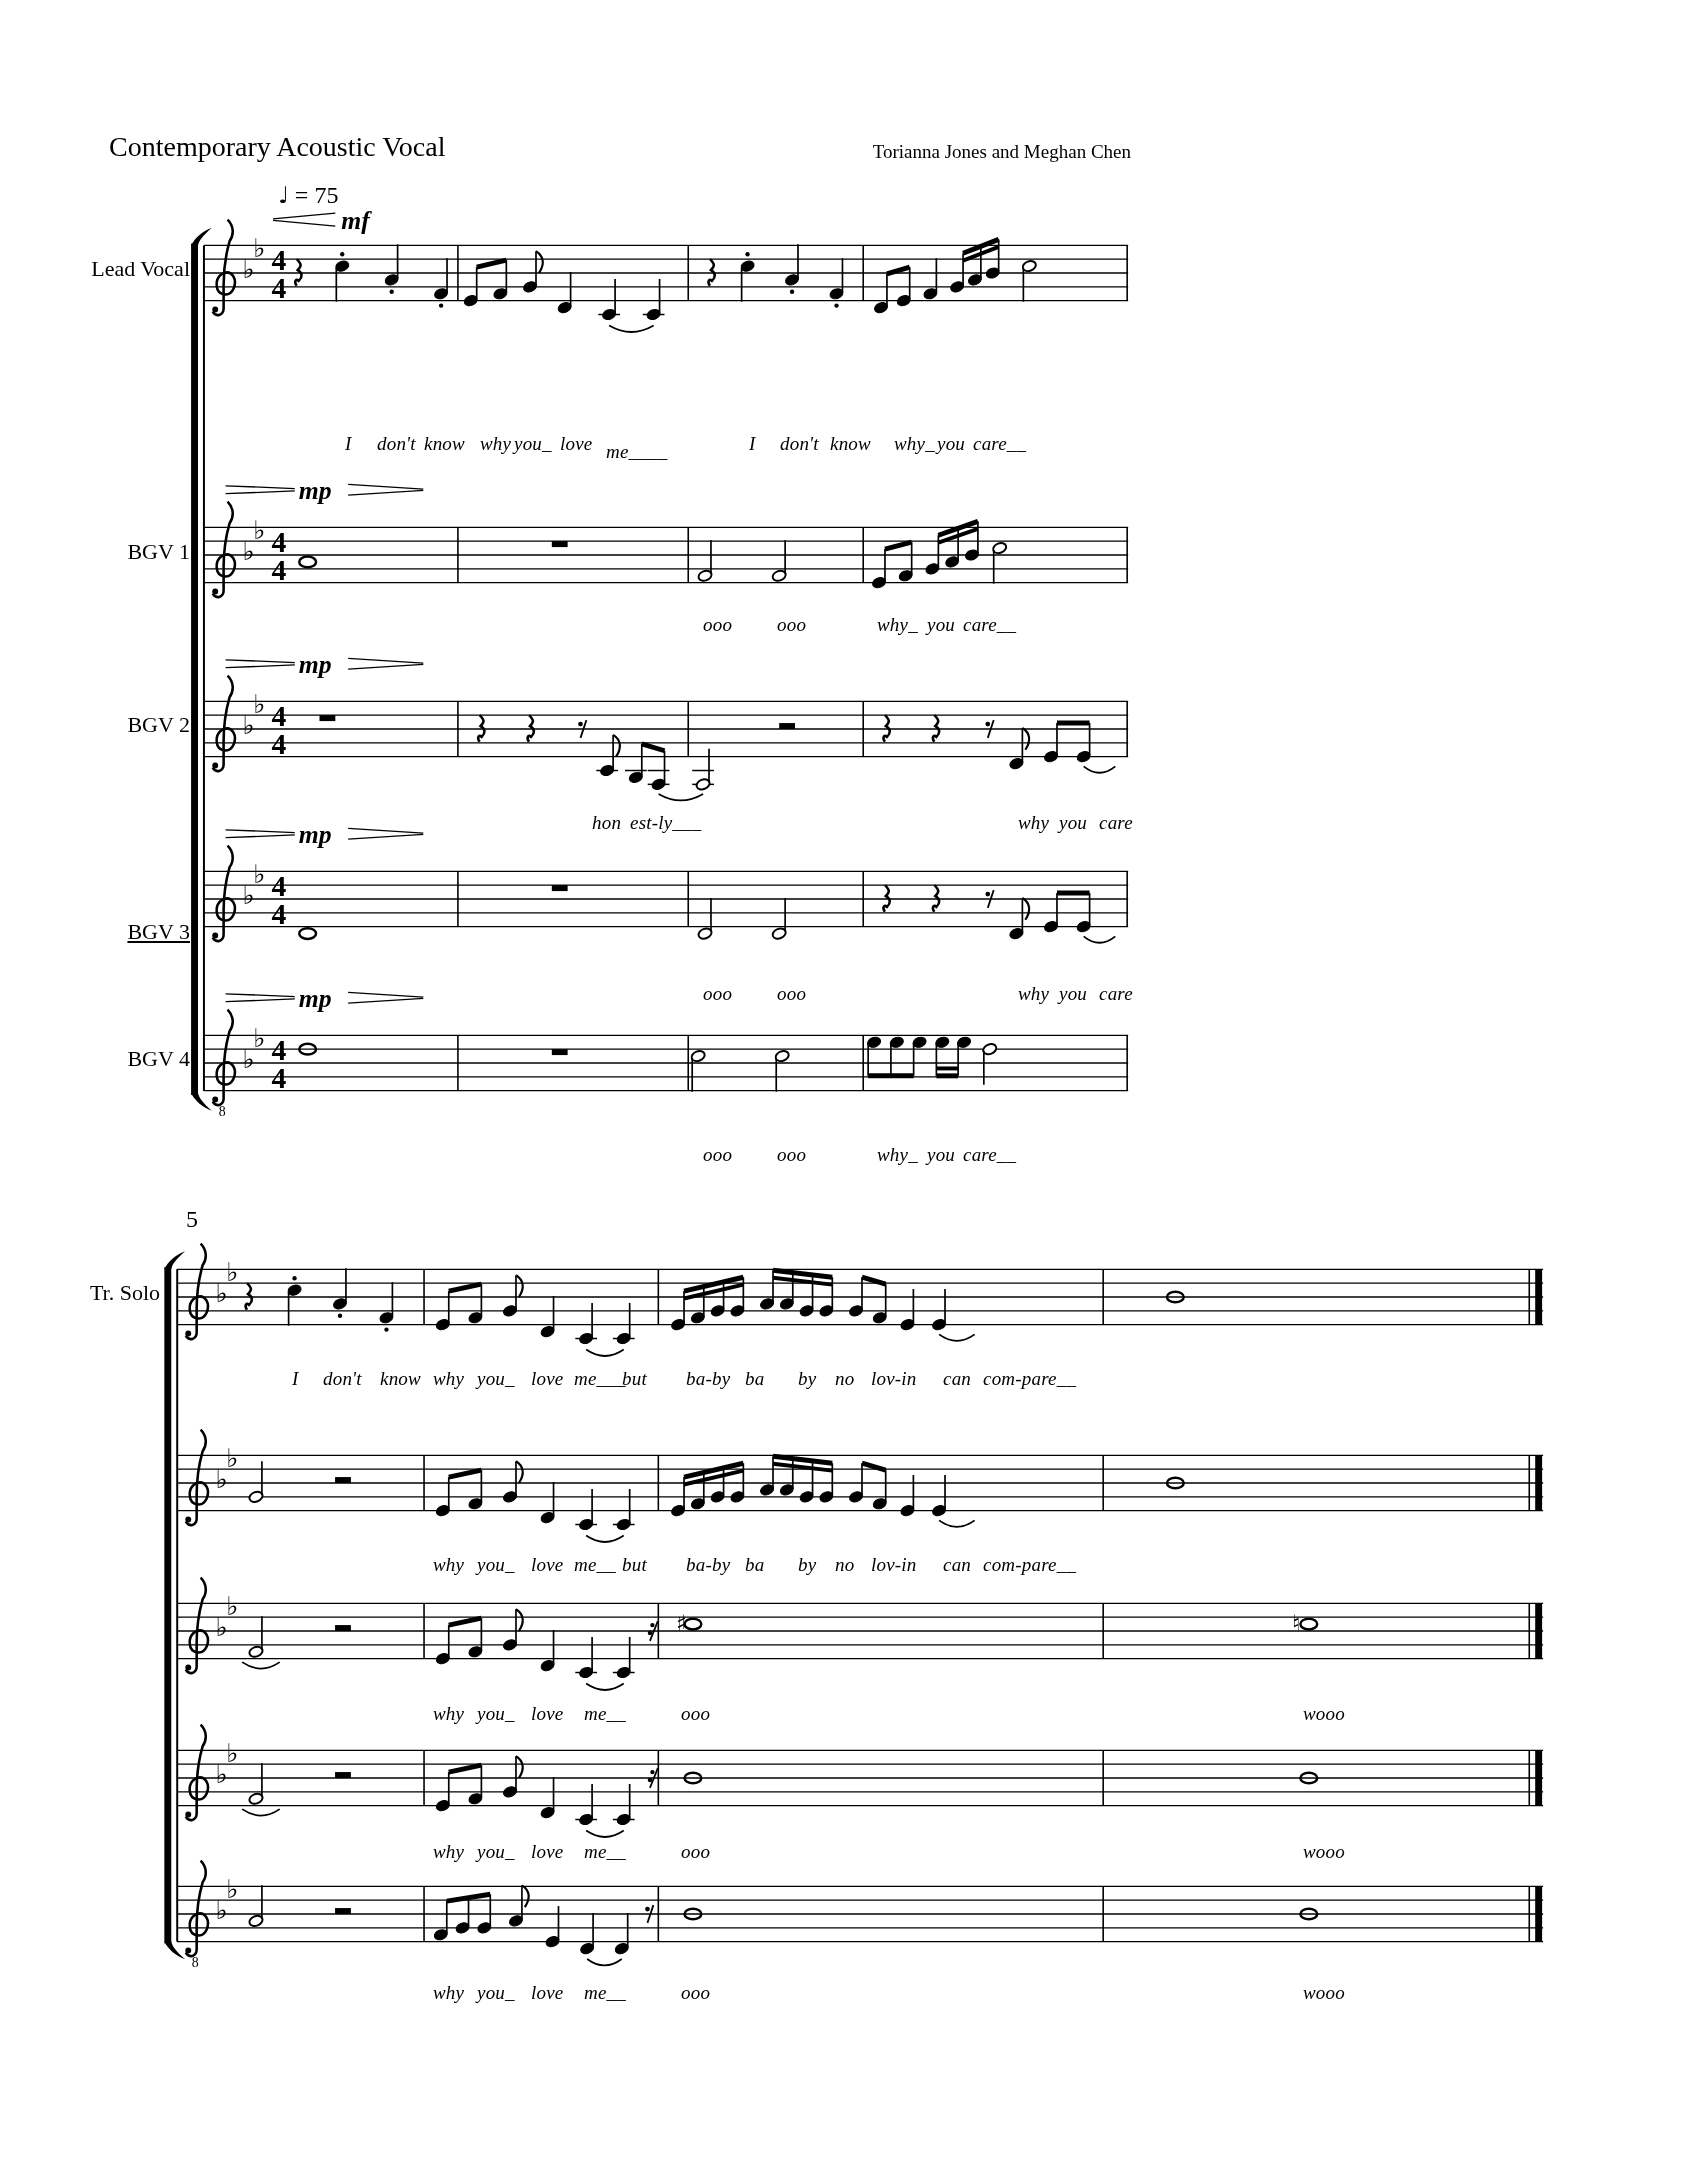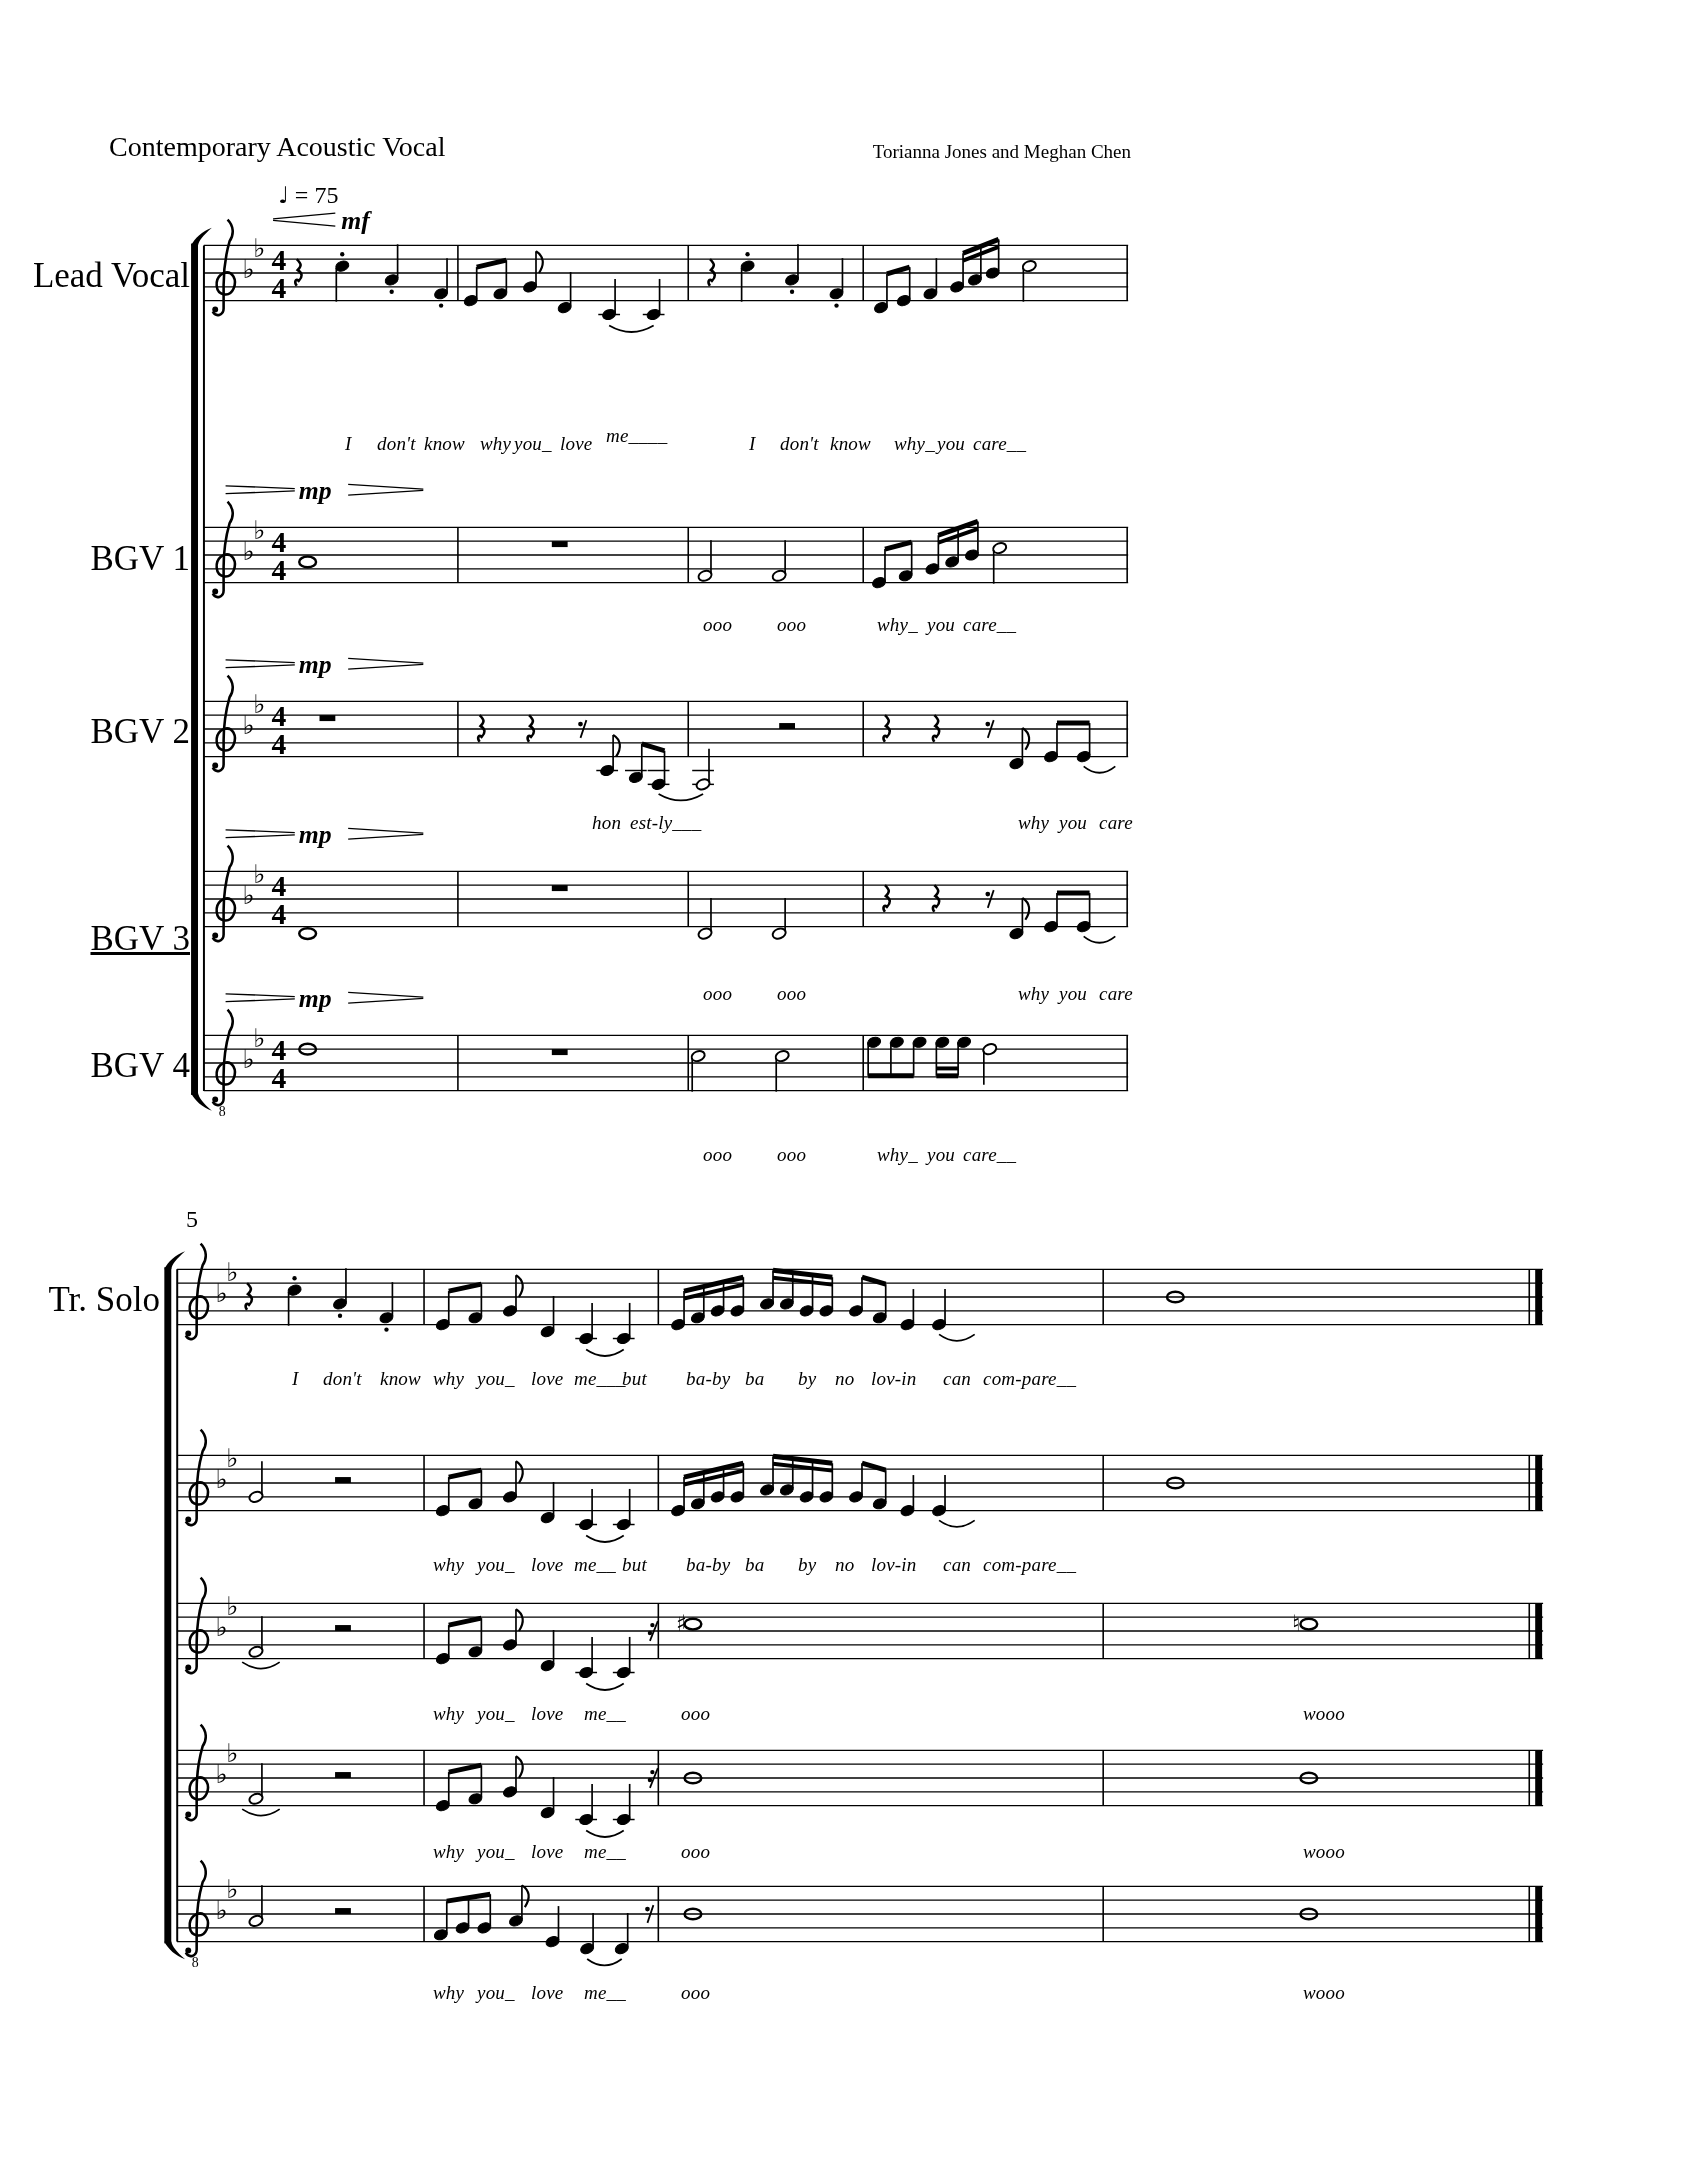--- a/index.html
+++ b/index.html
@@ -12,7 +12,7 @@
   .tempo{position:absolute;left:278px;top:182px;font-size:24px;white-space:nowrap;}
   .tempo .glyph{font-family:"DejaVu Sans",sans-serif;font-size:23px;}
   .measure-num{position:absolute;left:186px;top:1206px;font-size:24px;}
-  .staff-label{position:absolute;font-size:35px;white-space:nowrap;}
+  .staff-label{position:absolute;font-size:22px;white-space:nowrap;}
   .lyric{position:absolute;font-size:19px;font-style:italic;white-space:nowrap;
          letter-spacing:0.2px;}
   svg.staff,svg.overlay{position:absolute;}

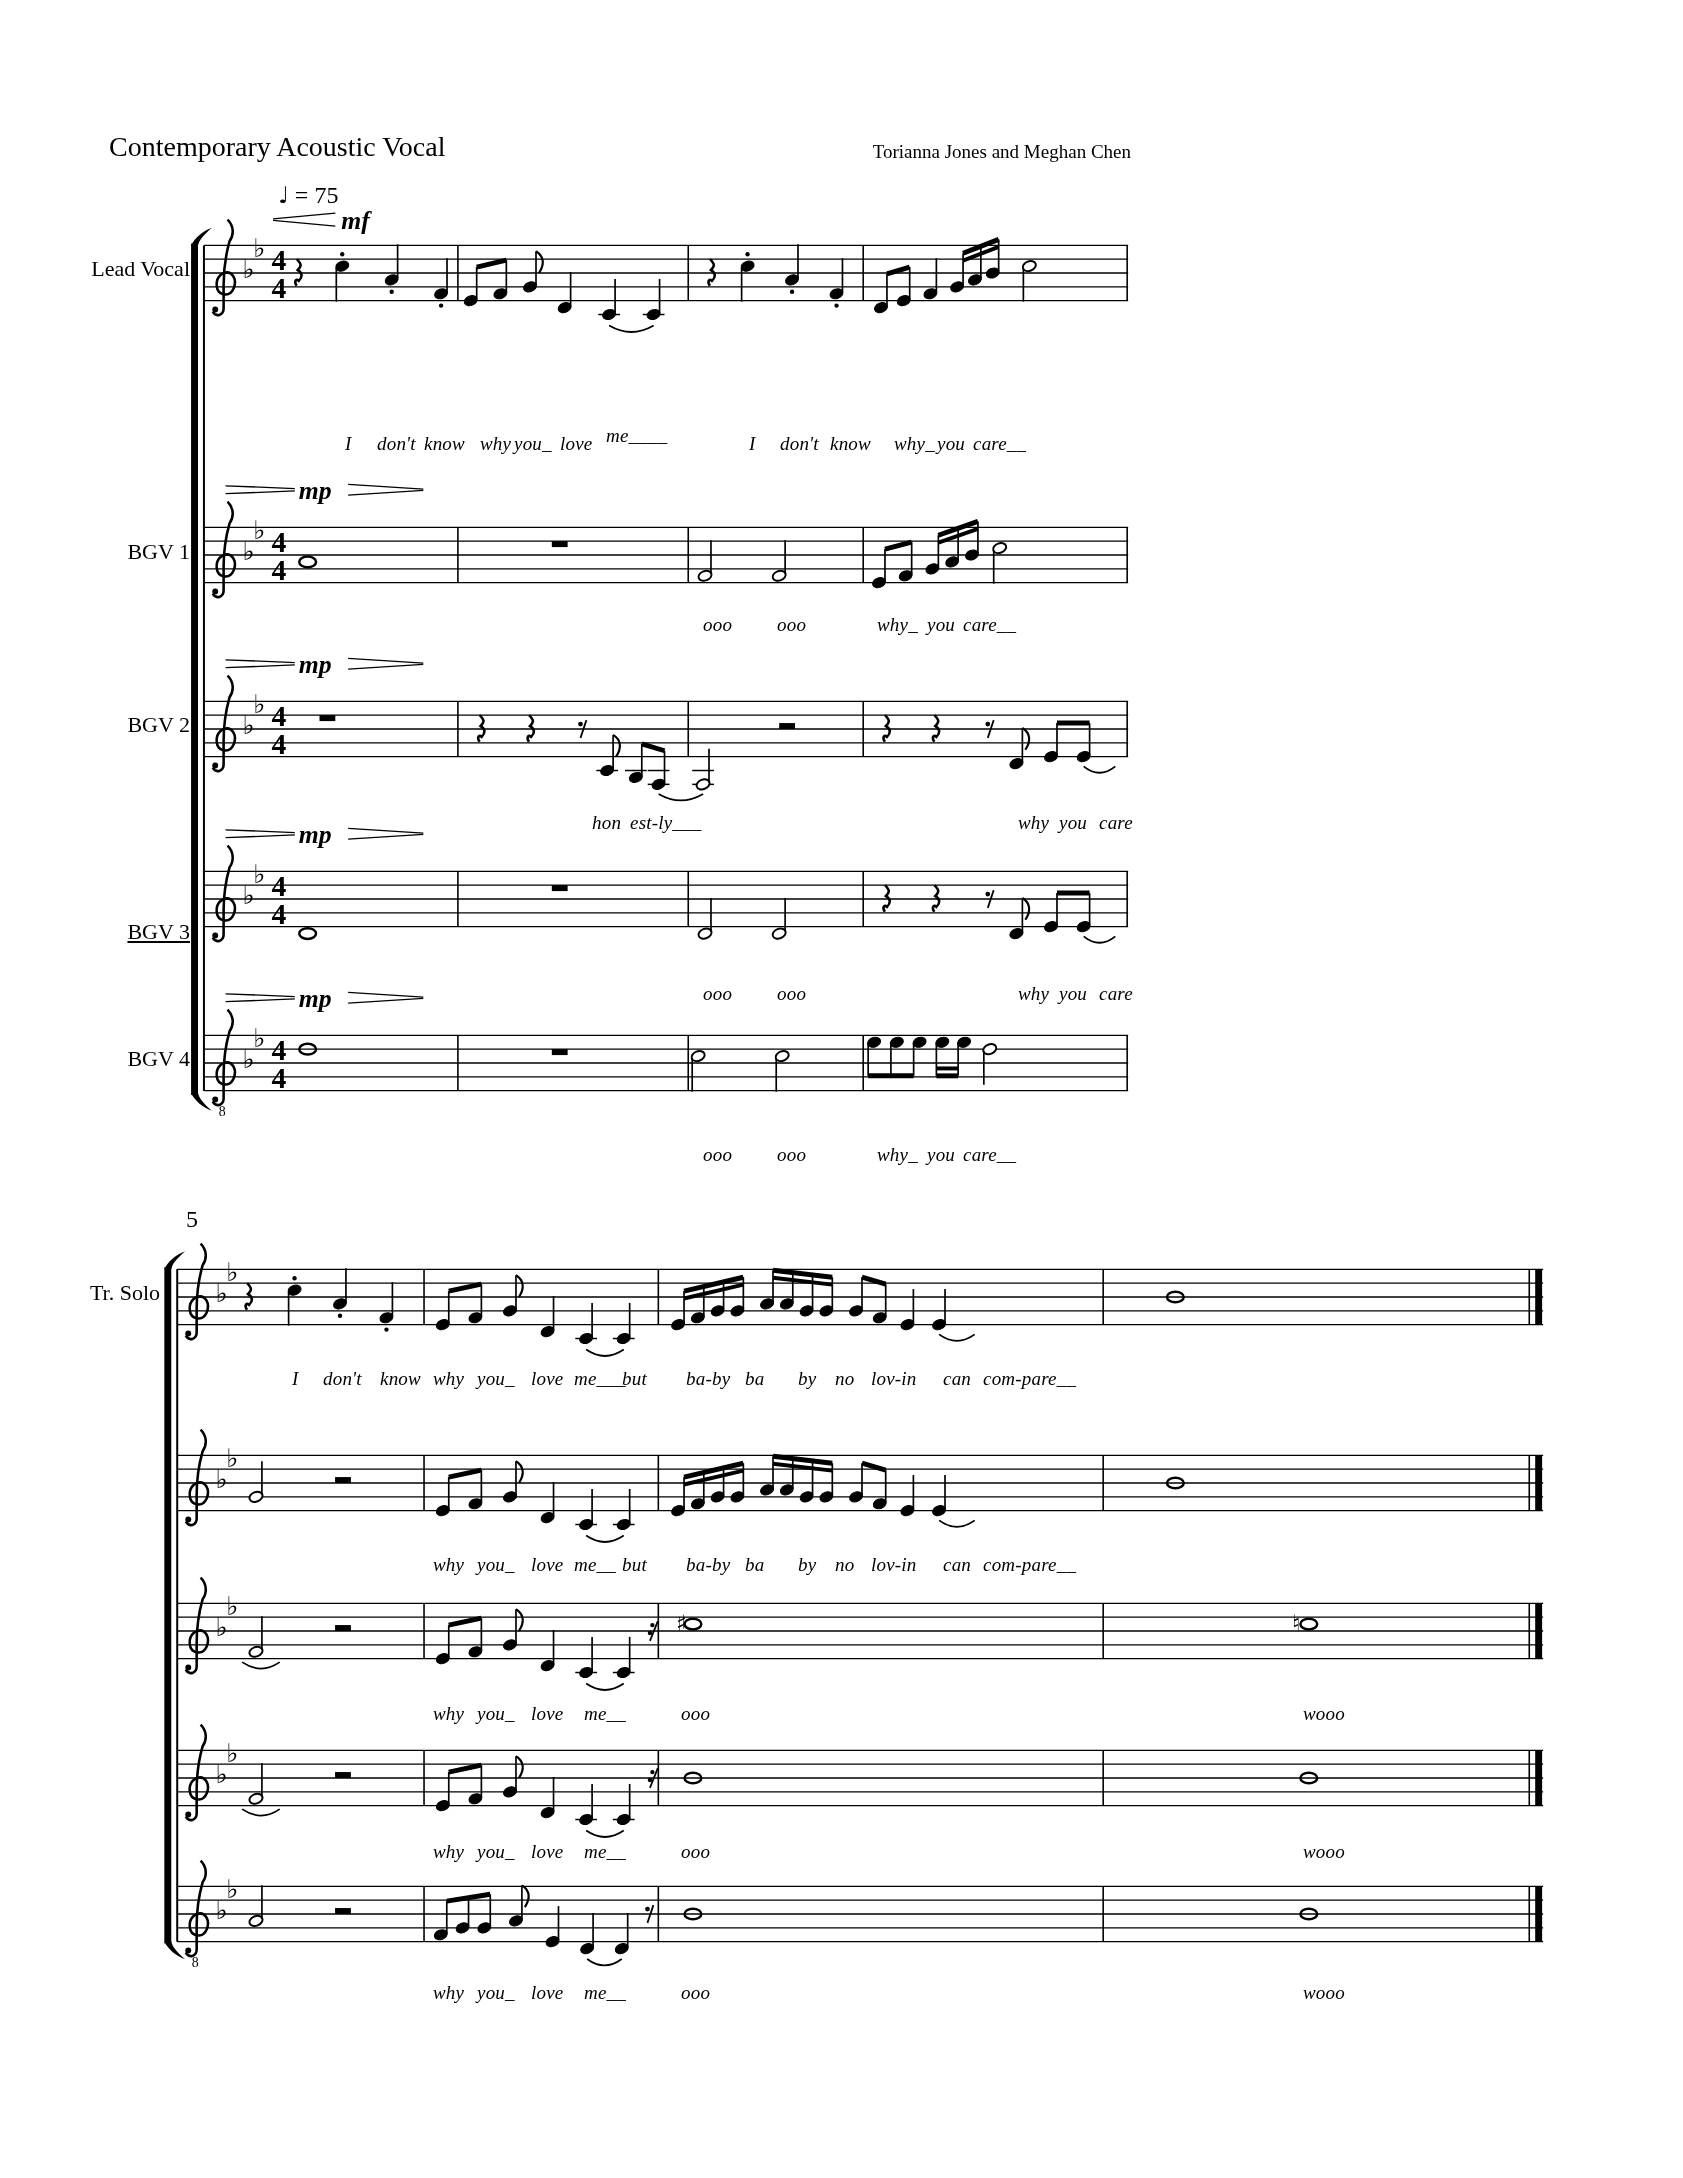--- a/index.html
+++ b/index.html
@@ -110,7 +110,7 @@
     <span class="lyric" style="left: 480px; top: 433px;">why</span>
     <span class="lyric" style="left: 514px; top: 433px;">you_</span>
     <span class="lyric" style="left: 560px; top: 433px;">love</span>
-    <span class="lyric" style="left: 606px; top: 425px;">me____</span>
+    <span class="lyric" style="left: 606px; top: 441px;">me____</span>
     <span class="lyric" style="left: 749px; top: 433px;">I</span>
     <span class="lyric" style="left: 780px; top: 433px;">don't</span>
     <span class="lyric" style="left: 830px; top: 433px;">know</span>

